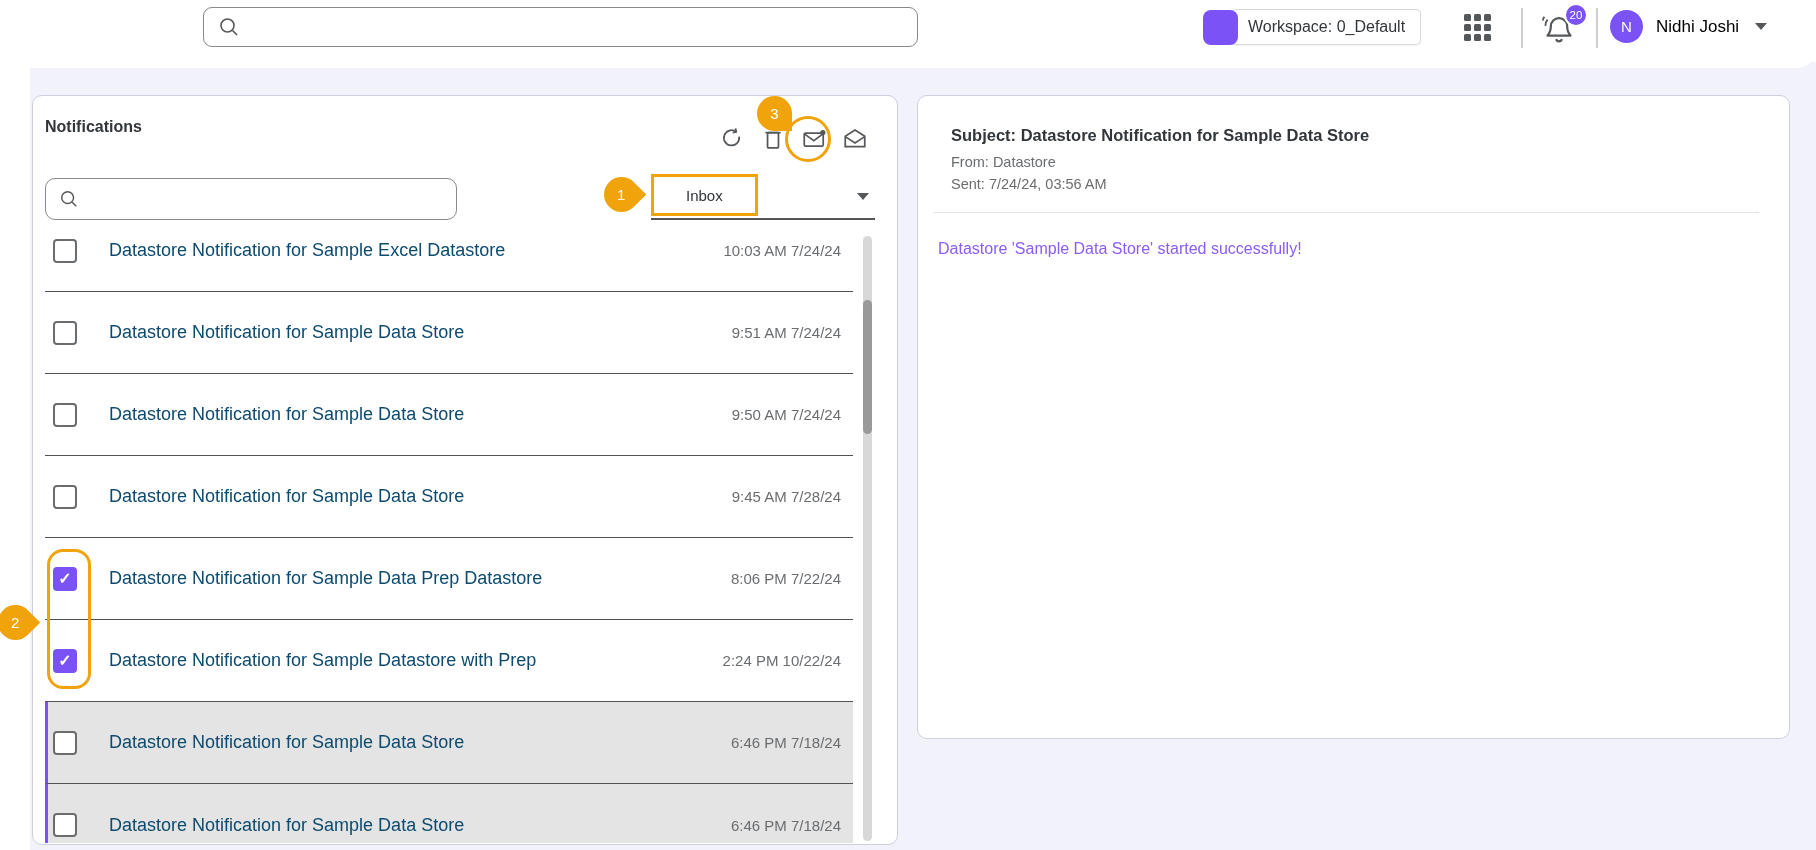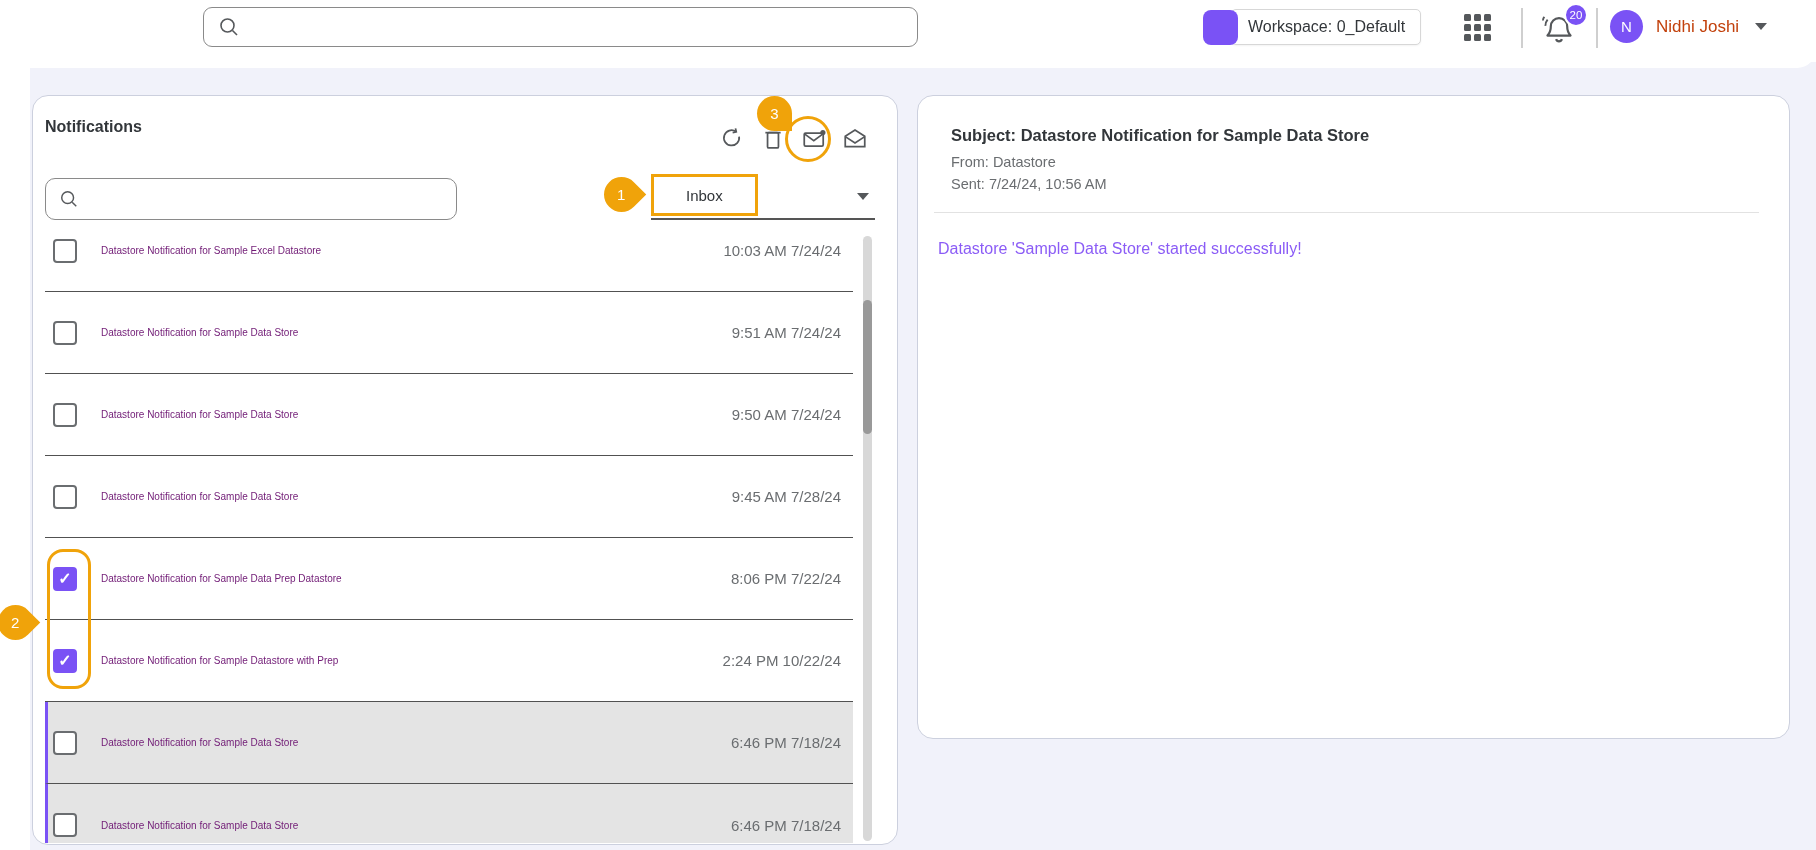--- a/index.html
+++ b/index.html
@@ -34,7 +34,7 @@
   .user { position:absolute; left:1610px; top:10px; display:flex; align-items:center; }
   .avatar { width:33px; height:33px; border-radius:50%; background:#7a52f5; color:#fff;
             font-size:15px; display:flex; align-items:center; justify-content:center; }
-  .user-name { margin-left:13px; font-size:17px; color:#c2410c;text-align:center; }
+  .user-name { margin-left:13px; font-size:17px; color:#000000;text-align:center; }
   .caret-down { width:0; height:0; border-left:6px solid transparent; border-right:6px solid transparent;
                 border-top:7px solid #55585b; margin-left:16px; }
 

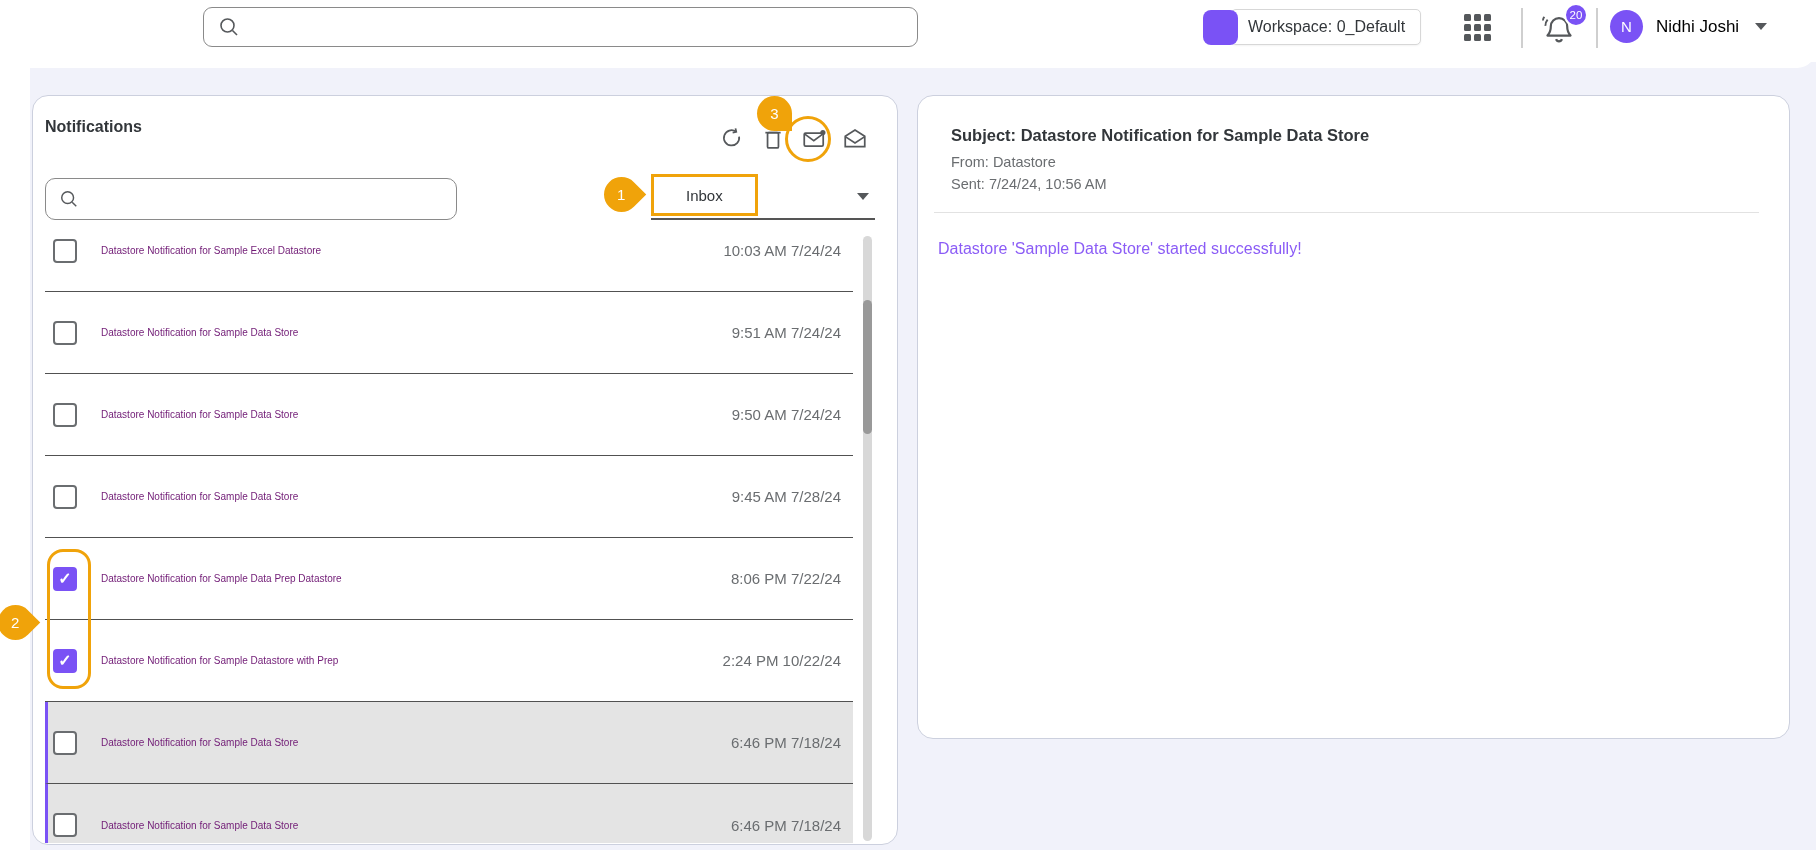--- a/index.html
+++ b/index.html
@@ -41,7 +41,7 @@
   
   .content-bg { position:absolute; left:30px; top:62px; width:1786px; height:788px; background:#f1f2fa; }
 
-  .card { position:absolute; background:#fff; border:1px solid #ccd0de; border-radius:16px; }
+  .card { position:absolute; background:#fff; border:1px solid #ccd0de; border-radius:10px; }
   .card-left  { left:32px;  top:95px; width:866px; height:750px; }
   .card-right { left:917px; top:95px; width:873px; height:644px; }
 

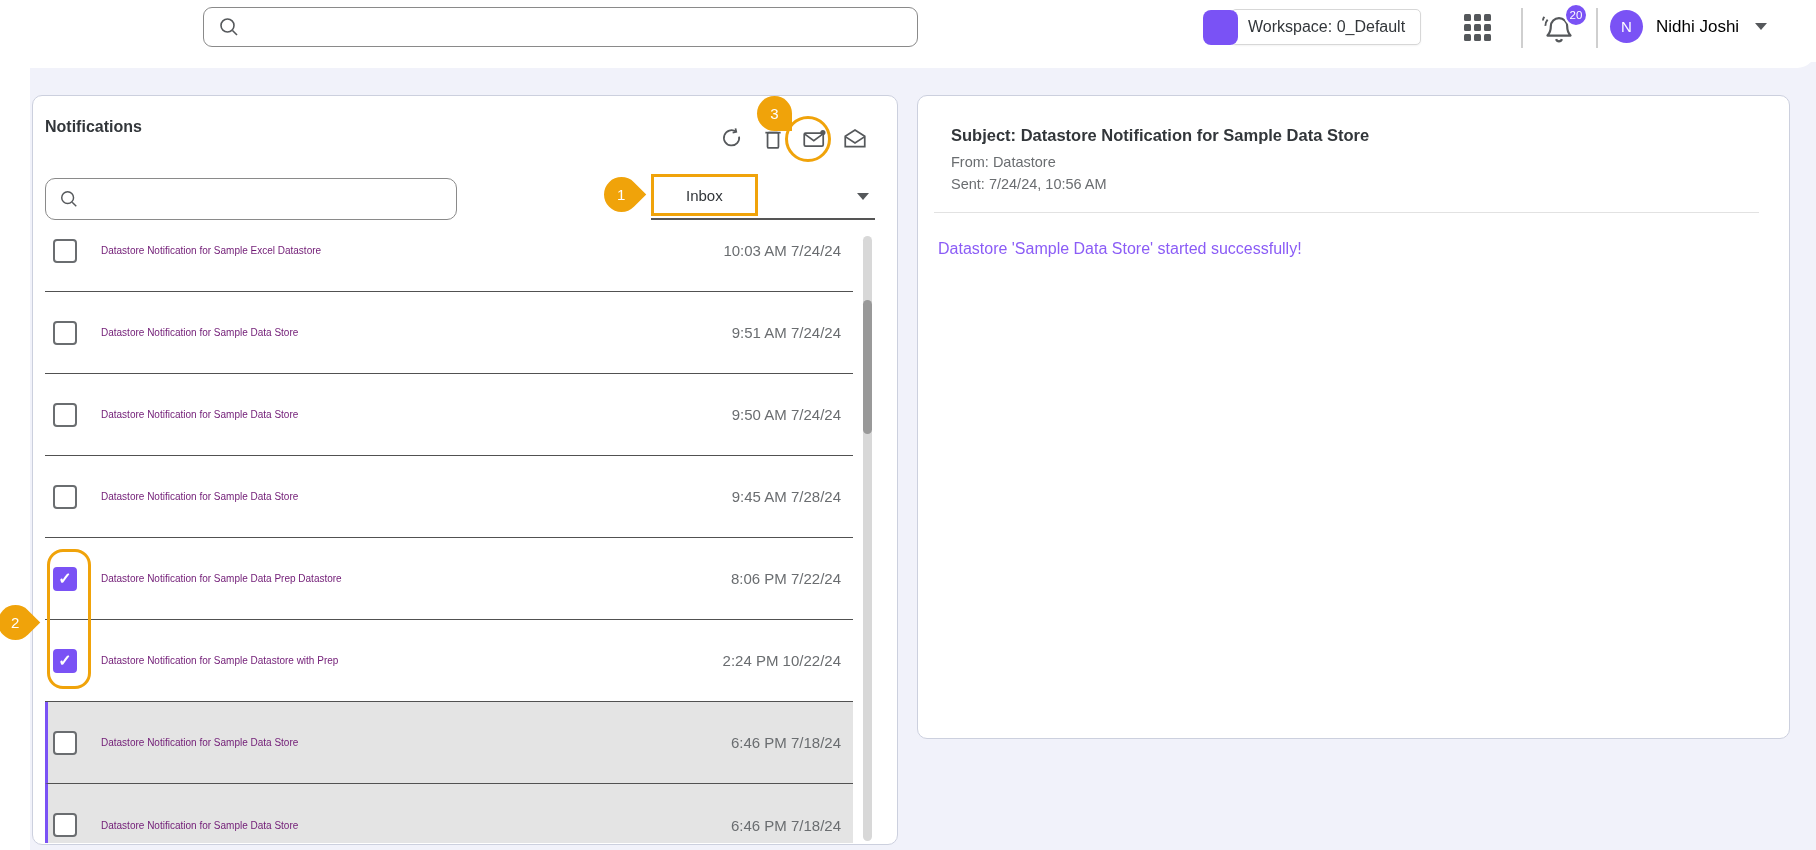--- a/index.html
+++ b/index.html
@@ -258,7 +258,7 @@
 <div class="card card-right">
   <div class="detail-subject">Subject: Datastore Notification for Sample Data Store</div>
   <div class="detail-from">From: Datastore</div>
-  <div class="detail-sent">Sent: 7/24/24, 10:56 AM</div>
+  <div class="detail-sent">Sent: 7/24/24, 03:56 AM</div>
   <div class="detail-divider"></div>
   <div class="detail-body">Datastore 'Sample Data Store' started successfully!</div>
 </div>

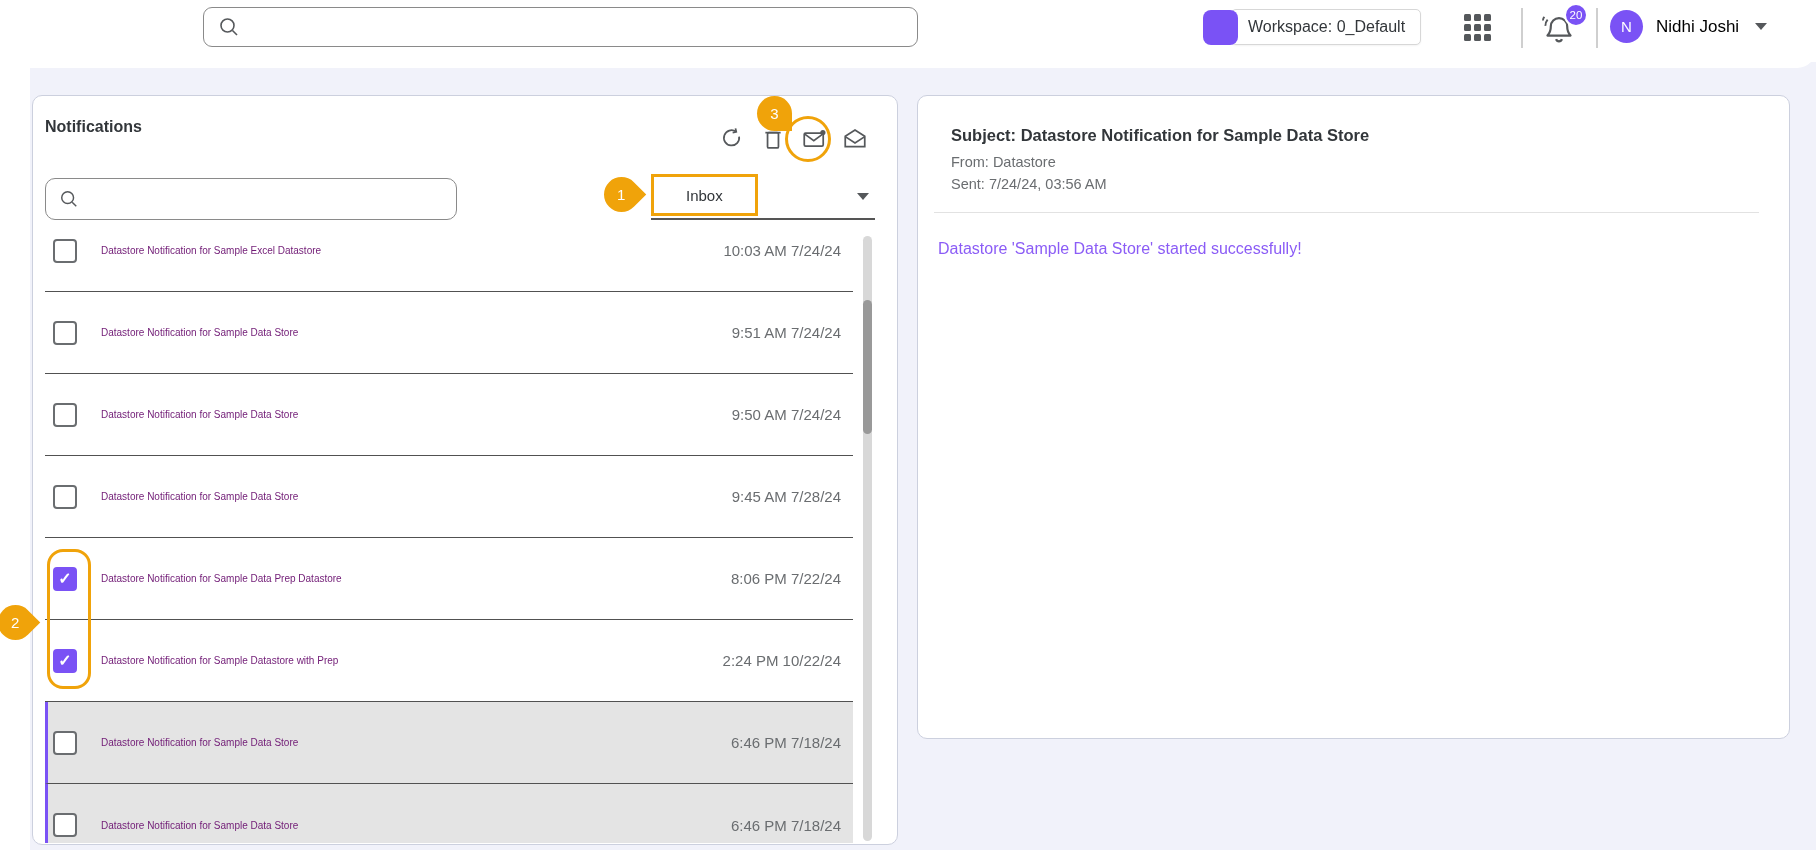--- a/index.html
+++ b/index.html
@@ -78,7 +78,7 @@
         background:#fff; color:#fff; font-size:16px; font-weight:bold;
         display:flex; align-items:center; justify-content:center; }
   .cb.checked { background:#7a52f5; border-color:#7a52f5; }
-  .row-title { margin-left:24px; font-size:10px; color:#701a75; }
+  .row-title { margin-left:32px; font-size:18px; color:#0c4a6e; }
   .row-time { margin-left:auto; font-size:15px; color:#6a6d70; white-space:nowrap; }
 
   .scrollbar-track { position:absolute; left:830px; top:140px; width:9px; height:605px;

